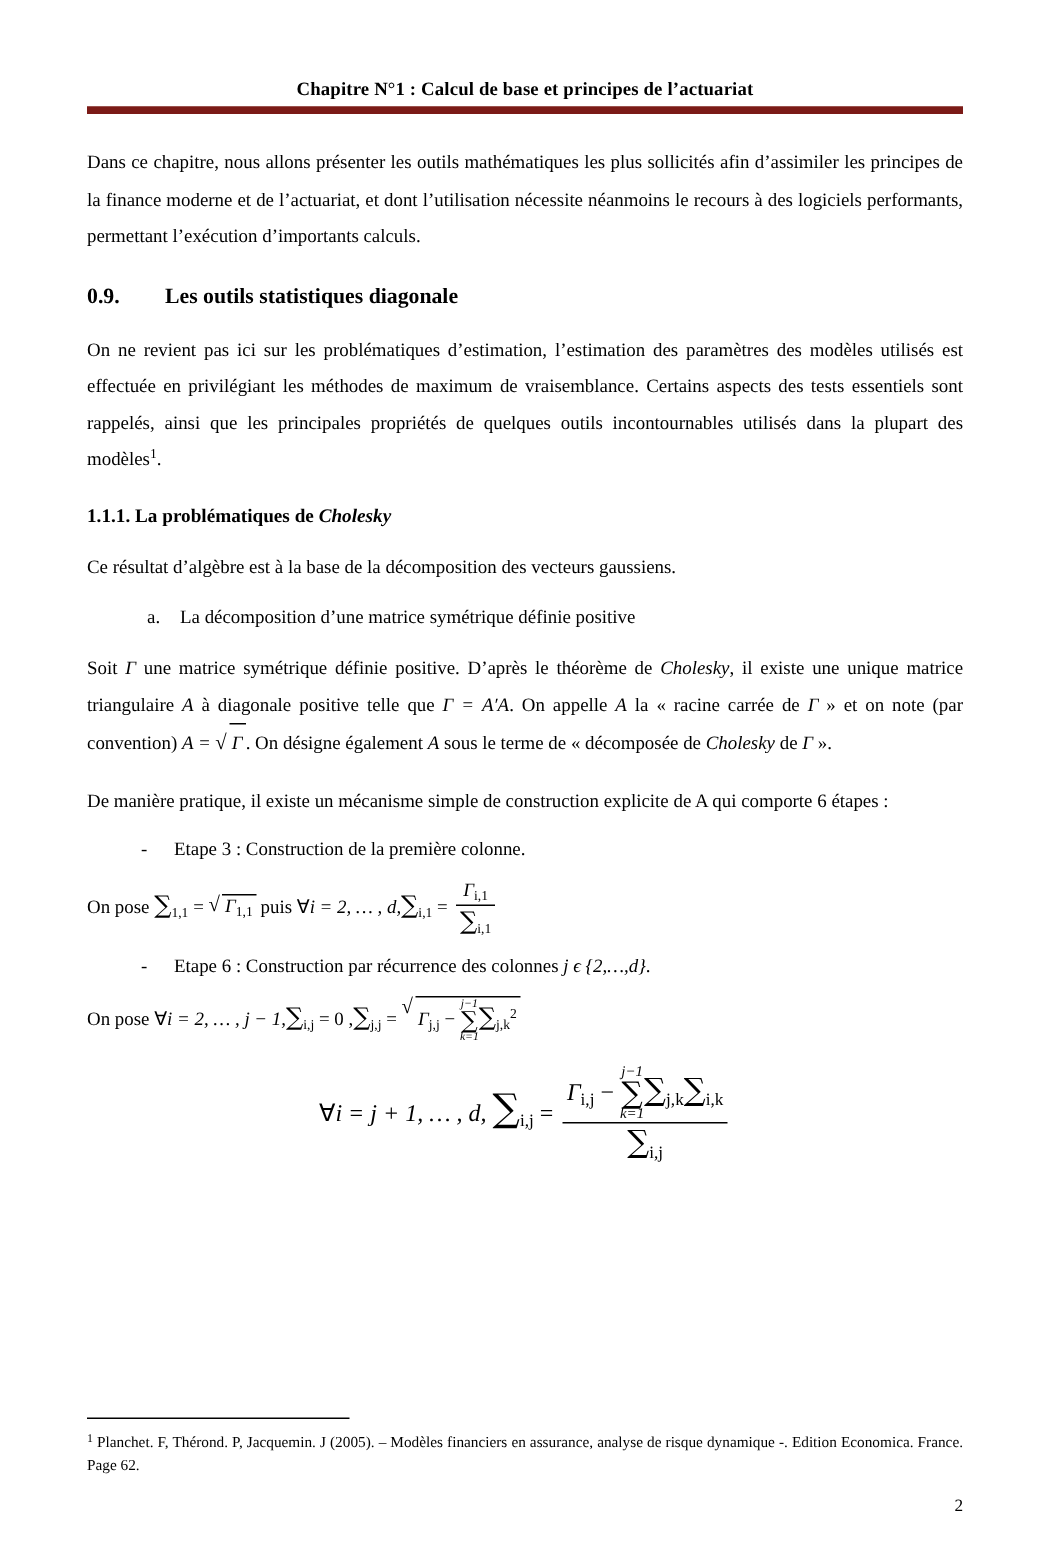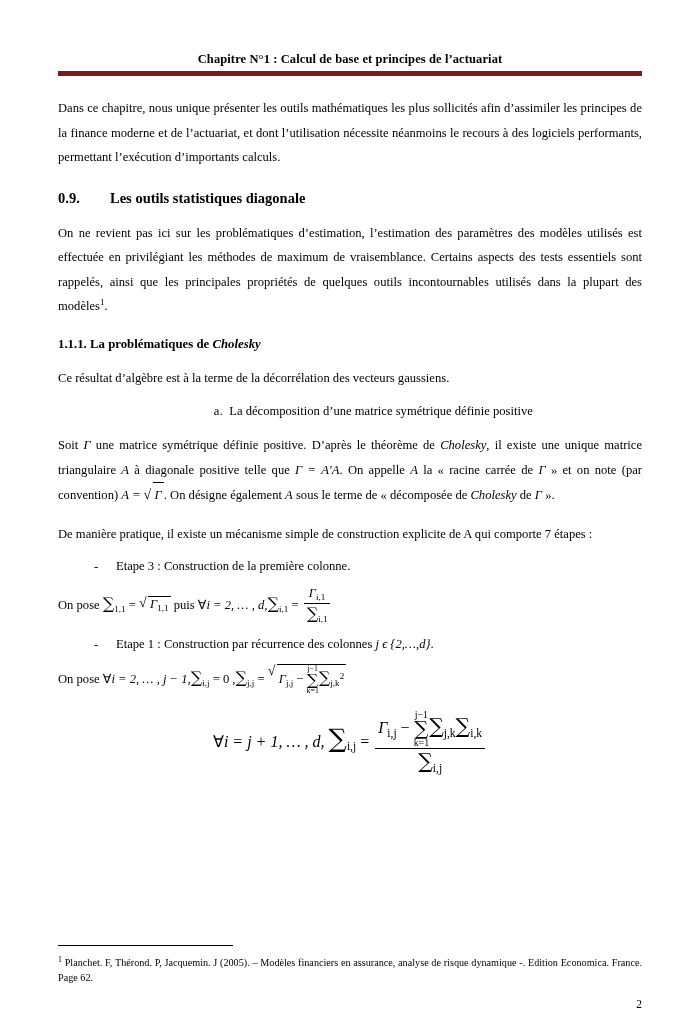--- a/index.html
+++ b/index.html
@@ -175,7 +175,7 @@
     <div class="header-rule"></div>
   </div>
 
-  <p class="body first">Dans ce chapitre, nous unique présenter les outils mathématiques les plus sollicités afin d’assimiler les principes de la finance moderne et de l’actuariat, et dont l’utilisation nécessite néanmoins le recours à des logiciels performants, permettant l’exécution d’importants calculs.</p>
+  <p class="body first">Dans ce chapitre, nous allons présenter les outils mathématiques les plus sollicités afin d’assimiler les principes de la finance moderne et de l’actuariat, et dont l’utilisation nécessite néanmoins le recours à des logiciels performants, permettant l’exécution d’importants calculs.</p>
 
   <h2 class="section">
     <span class="num">0.9.</span><span>Les outils statistiques diagonale</span>

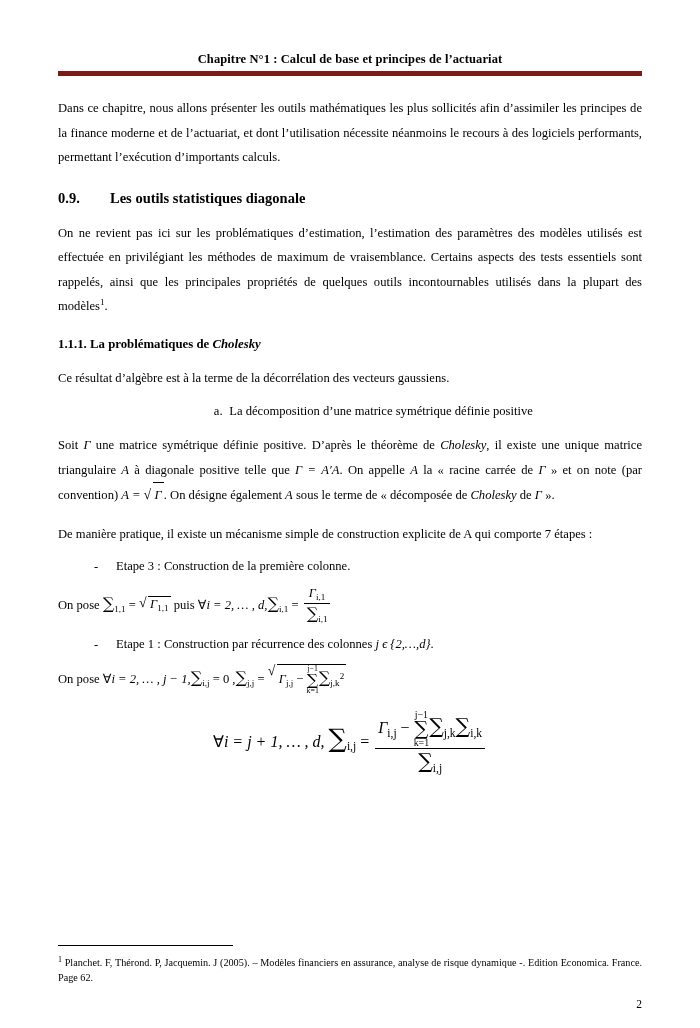--- a/index.html
+++ b/index.html
@@ -189,7 +189,7 @@
     <i>Cholesky</i>
   </h3>
 
-  <p class="body">Ce résultat d’algèbre est à la terme de la décorrélation des vecteurs gaussiens.</p>
+  <p class="body">Ce résultat d’algèbre est à la base de la décomposition des vecteurs gaussiens.</p>
 
   <p class="item-a">
     <span class="marker">a.</span><span>La décomposition d’une matrice symétrique définie positive</span>

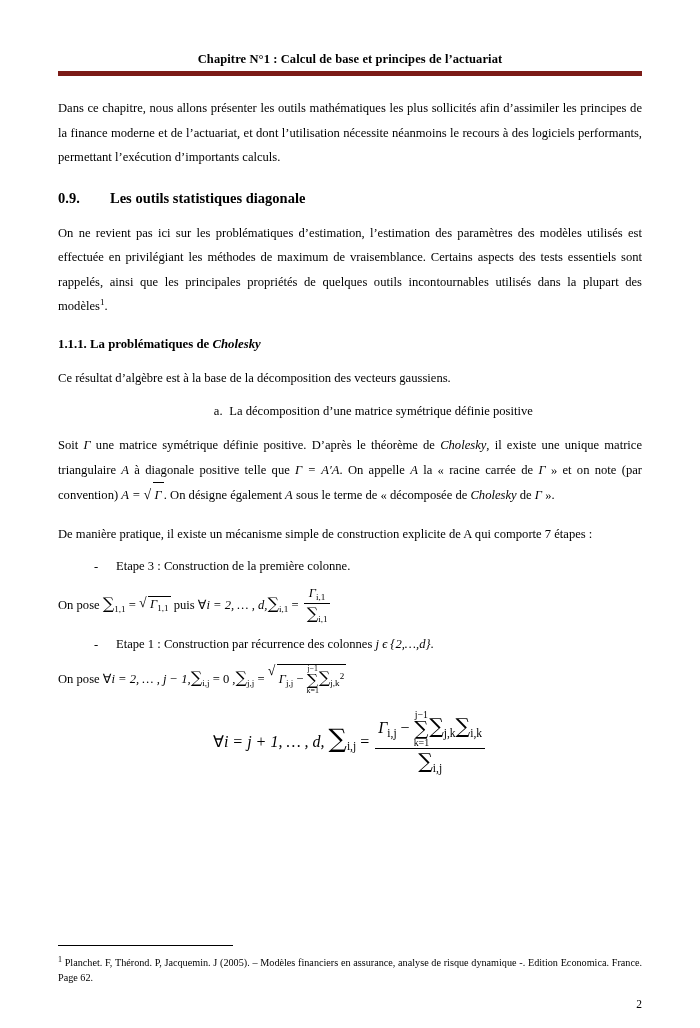--- a/index.html
+++ b/index.html
@@ -61,7 +61,6 @@
     font-size: 12.6px;
     margin: 14px 0 0 0;
     padding-left: 40px;
-    text-align: center;
   }
   .item-a .marker {
     display: inline-block;

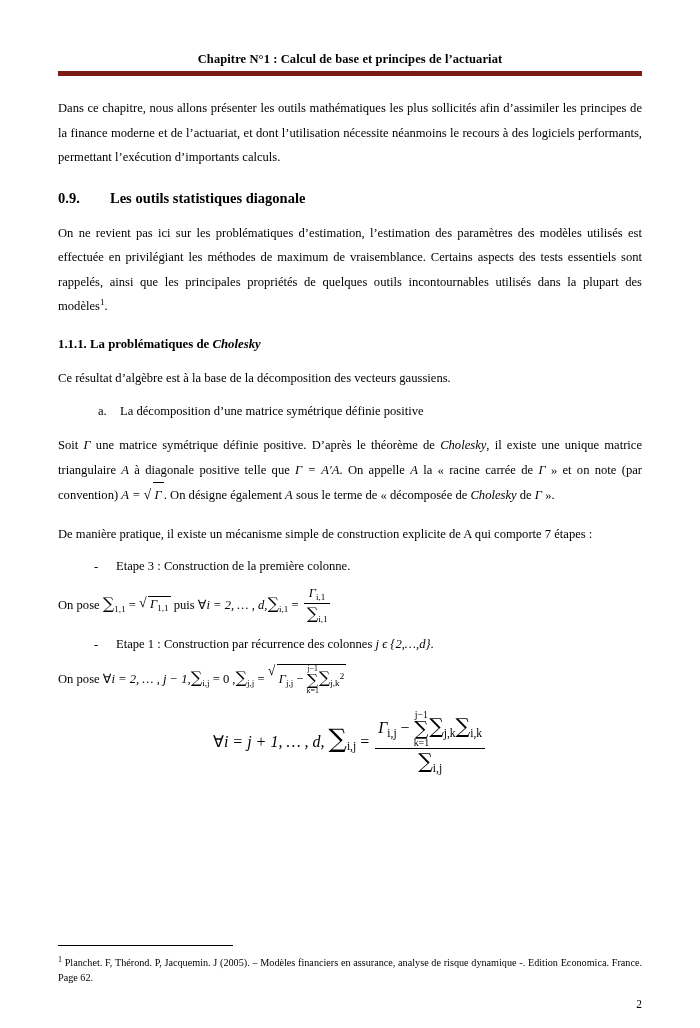--- a/index.html
+++ b/index.html
@@ -196,7 +196,7 @@
 
   <p class="body"><span>Soit </span><span class="mi">Γ</span><span> une matrice symétrique définie positive. D’après le théorème de </span><i>Cholesky</i><span>, il existe une unique matrice triangulaire </span><span class="mi">A</span><span> à diagonale positive telle que </span><span class="mi">Γ = A′A</span><span>. On appelle </span><span class="mi">A</span><span> la « racine carrée de </span><span class="mi">Γ</span><span> » et on note (par convention) </span><span class="mi">A = </span><span class="sqrt"><span class="rad mi">Γ</span></span><span>. On désigne également </span><span class="mi">A</span><span> sous le terme de « décomposée de </span><i>Cholesky</i><span> de </span><span class="mi">Γ</span><span> ».</span></p>
 
-  <p class="body">De manière pratique, il existe un mécanisme simple de construction explicite de A qui comporte 7 étapes :</p>
+  <p class="body">De manière pratique, il existe un mécanisme simple de construction explicite de A qui comporte 6 étapes :</p>
 
   <p class="dash-item">
     <span class="dash">-</span><span class="dash-text">Etape 3 : Construction de la première colonne.</span>

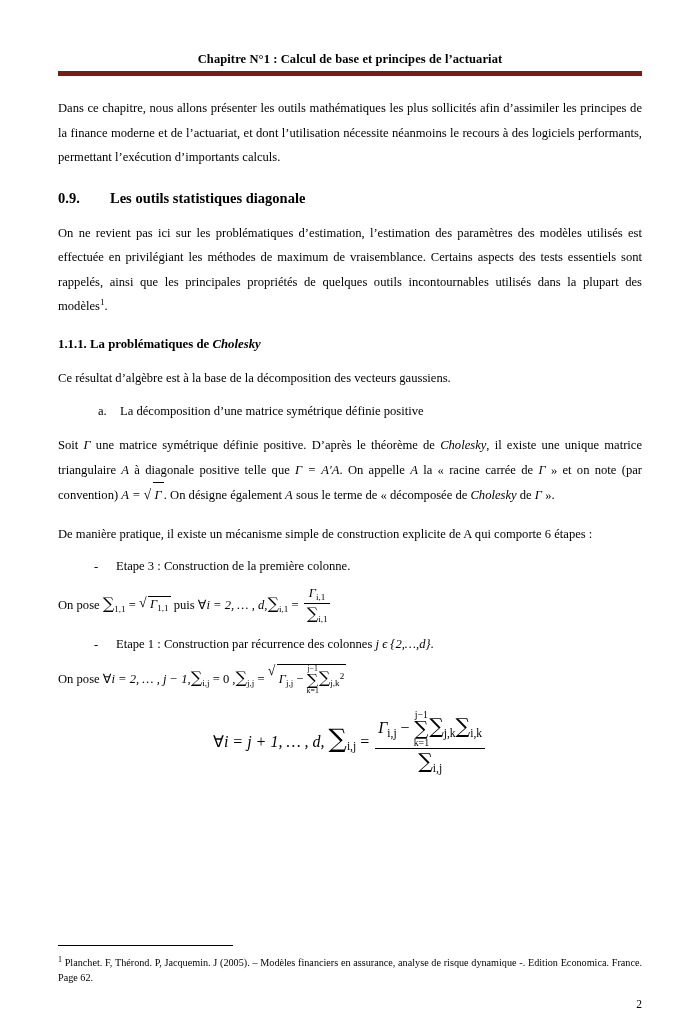--- a/index.html
+++ b/index.html
@@ -207,7 +207,7 @@
   </p>
 
   <p class="dash-item">
-    <span class="dash">-</span><span class="dash-text"><span>Etape 1 : Construction par récurrence des colonnes </span><i>j ϵ {2,…,d}</i><span>.</span></span>
+    <span class="dash">-</span><span class="dash-text"><span>Etape 6 : Construction par récurrence des colonnes </span><i>j ϵ {2,…,d}</i><span>.</span></span>
   </p>
 
   <p class="formula-line">

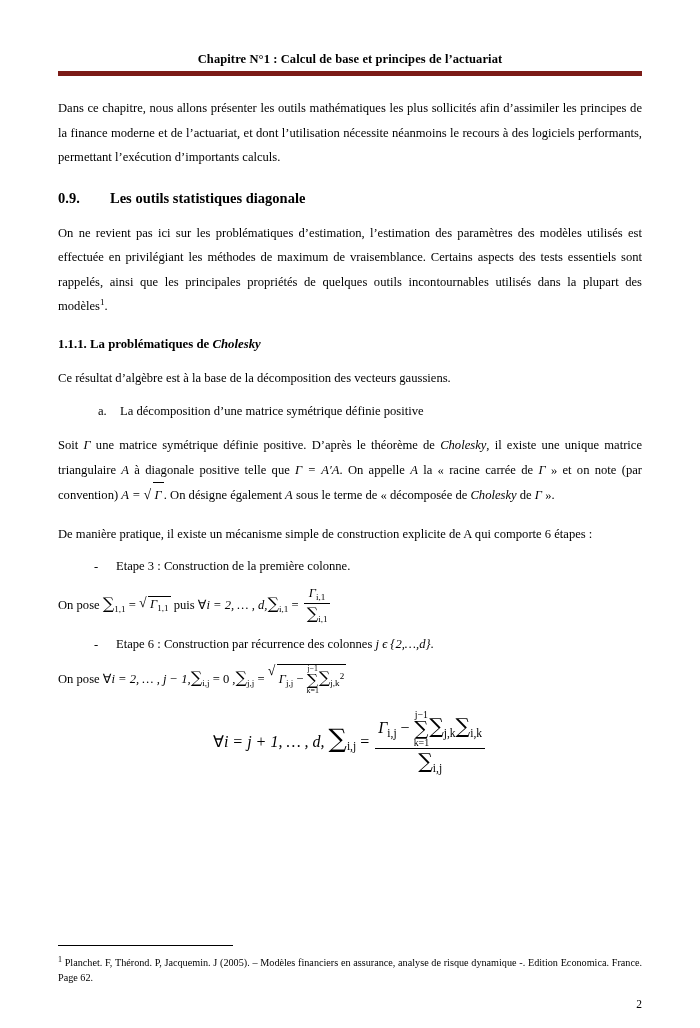--- a/index.html
+++ b/index.html
@@ -136,6 +136,7 @@
     text-align: center;
     font-size: 0.62em;
     line-height: 1.05;
+    font-style: italic;
   }
   .footnote-sep {
     position: absolute;

